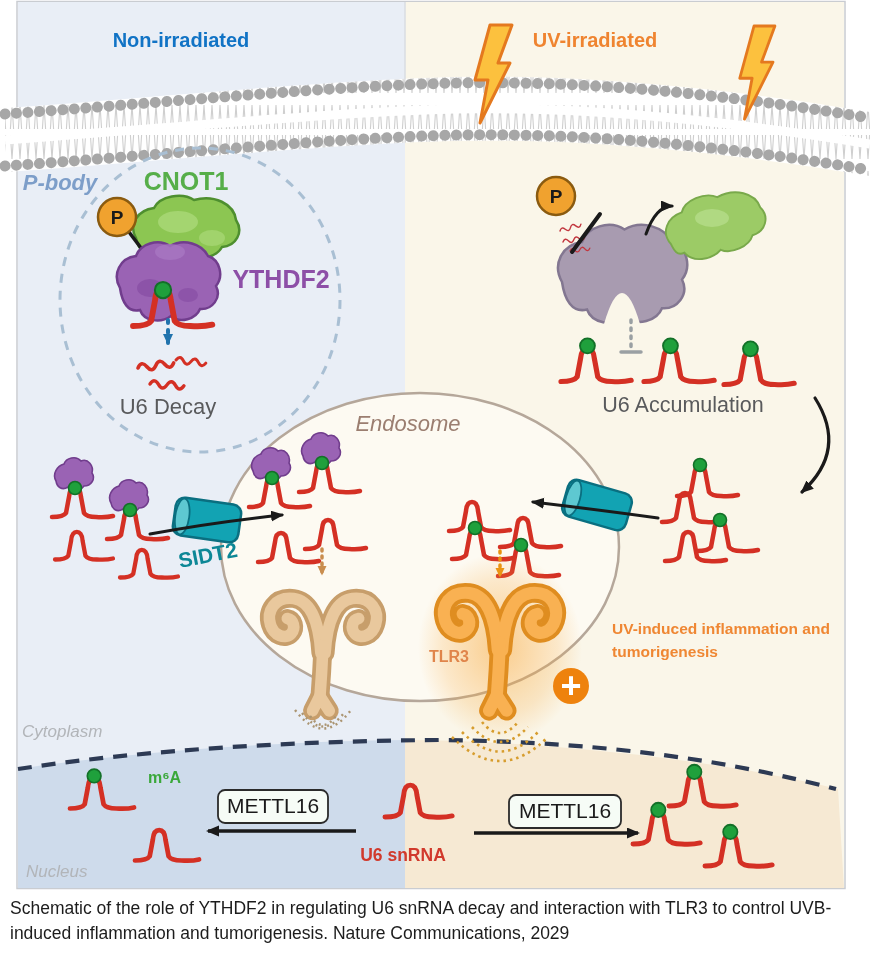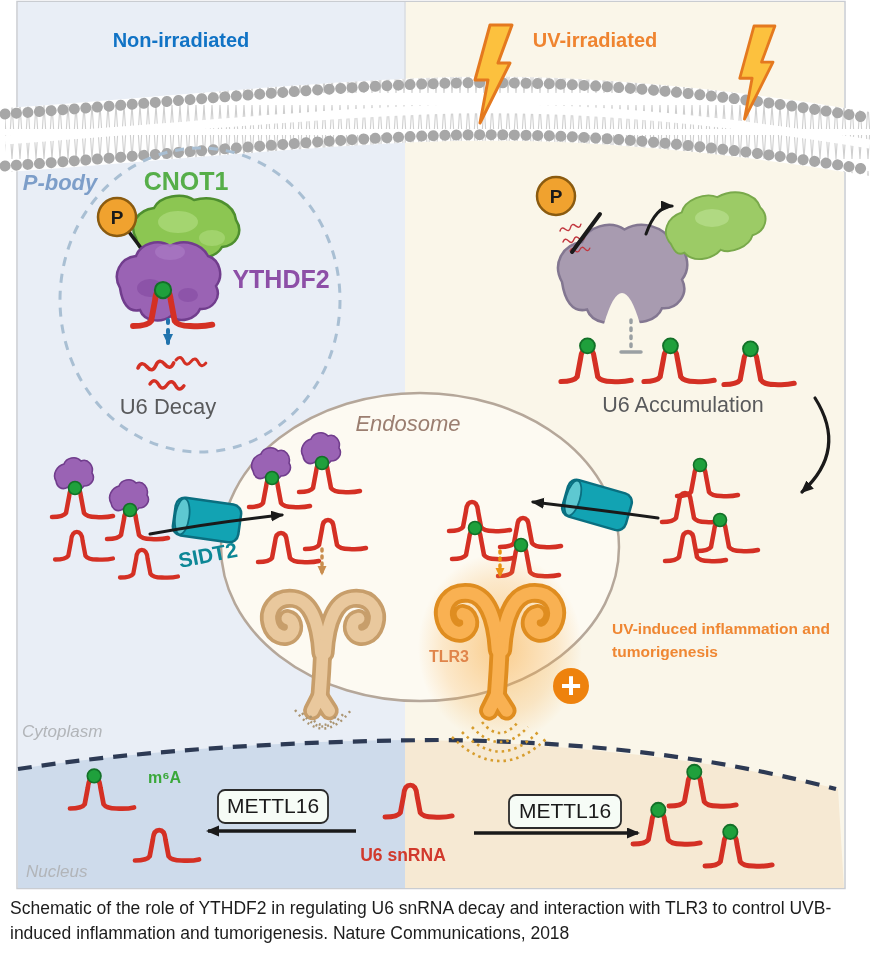--- a/index.html
+++ b/index.html
@@ -269,7 +269,7 @@
   </g>
 </svg>
 
-<div class="caption">Schematic of the role of YTHDF2 in regulating U6 snRNA decay and interaction with TLR3 to control UVB-induced inflammation and tumorigenesis. Nature Communications, 2018</div>
+<div class="caption">Schematic of the role of YTHDF2 in regulating U6 snRNA decay and interaction with TLR3 to control UVB-induced inflammation and tumorigenesis. Nature Communications, 2029</div>
 </div>
 
 </body></html>

